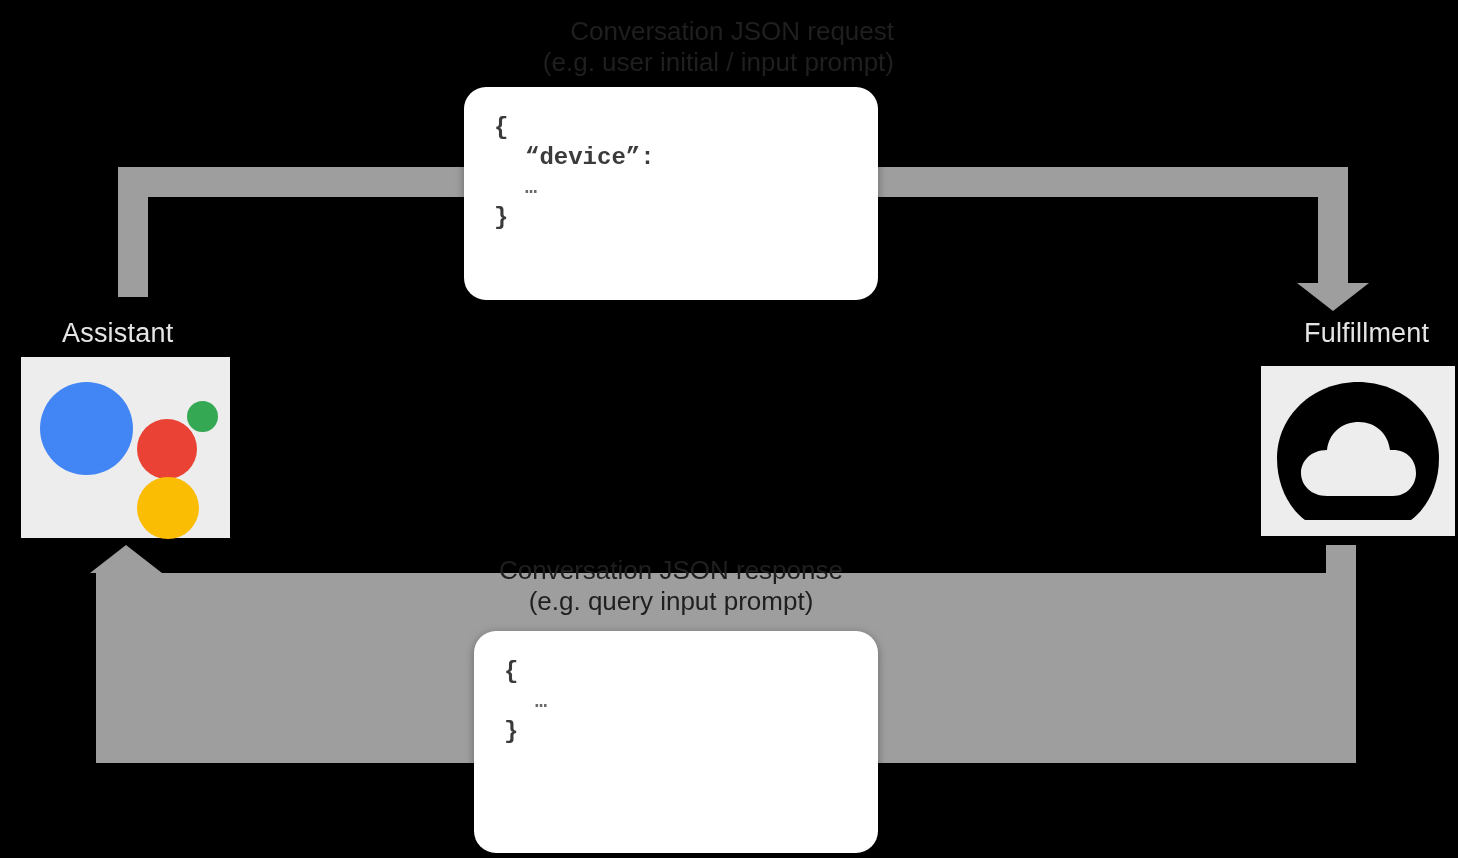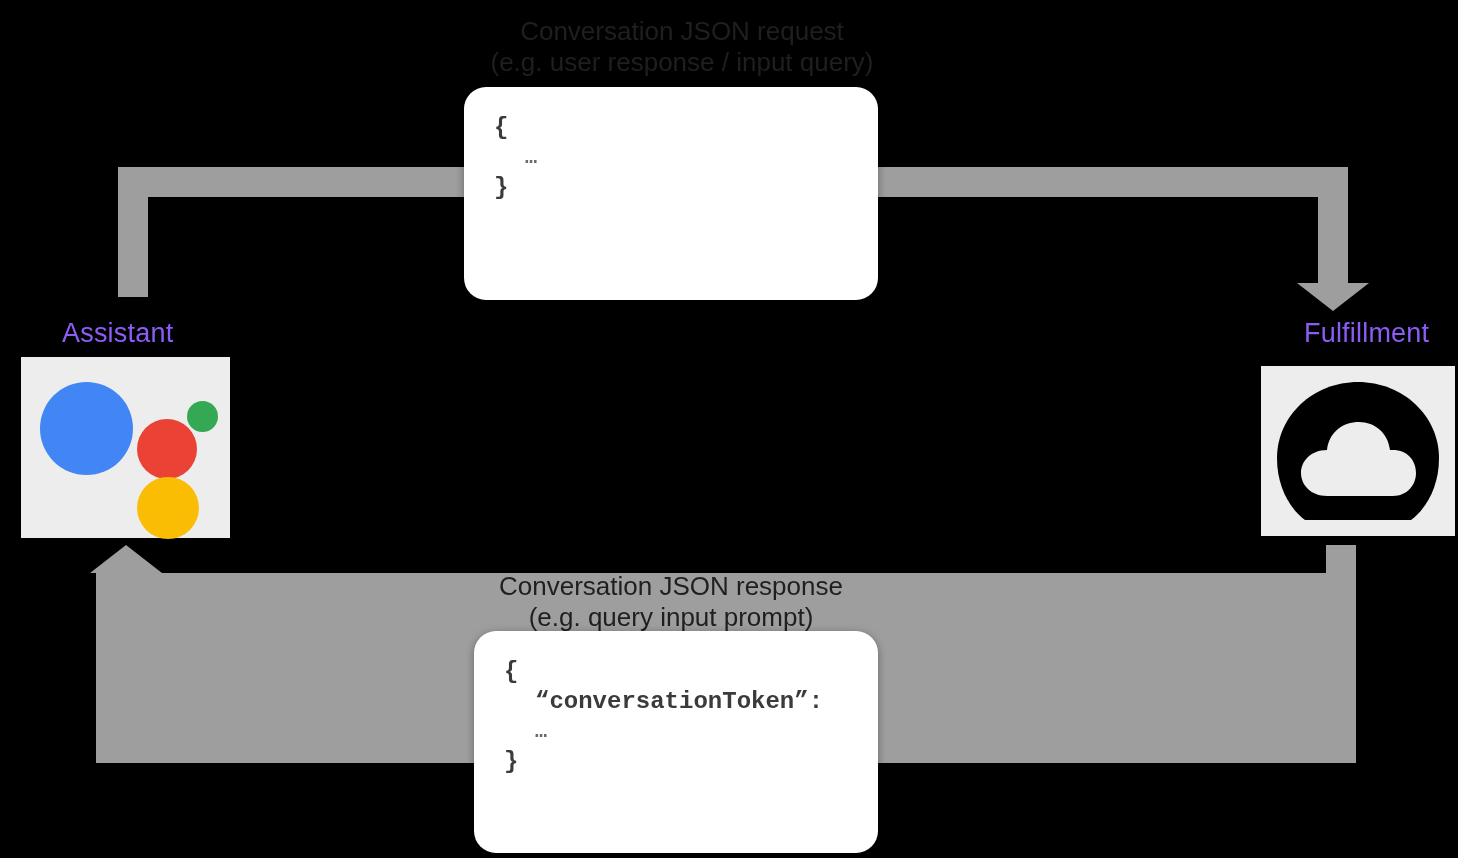--- a/index.html
+++ b/index.html
@@ -96,7 +96,7 @@
     line-height: 32px;
     font-weight: 400;
   }
-  #caption-request  { left: 452px; top: 16px;  width: 460px; }
+  #caption-request  { left: 434px; top: 16px;  width: 460px; text-align: right; }
   #caption-response { left: 441px; top: 555px; width: 460px; margin-top: 16px; }
 
   

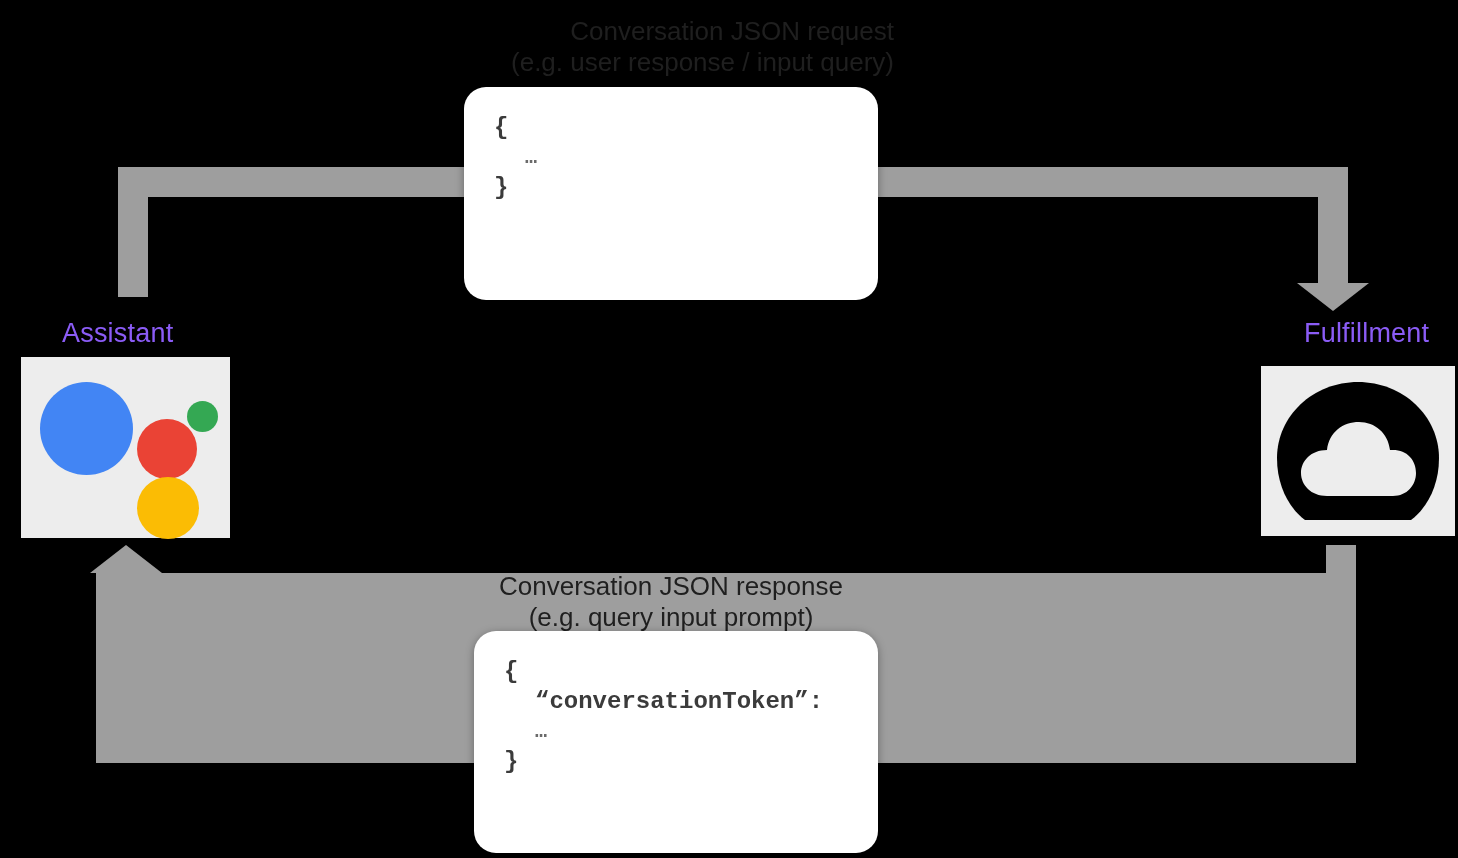--- a/index.html
+++ b/index.html
@@ -180,7 +180,7 @@
 
   <div id="caption-request" class="flow-caption">
     <span class="line1">Conversation JSON request</span>
-    <span class="line2">(e.g. user response / input query)</span>
+    <span class="line2">(e.g. user initial / input prompt)</span>
   </div>
 
   <div id="json-card-request" class="json-card">

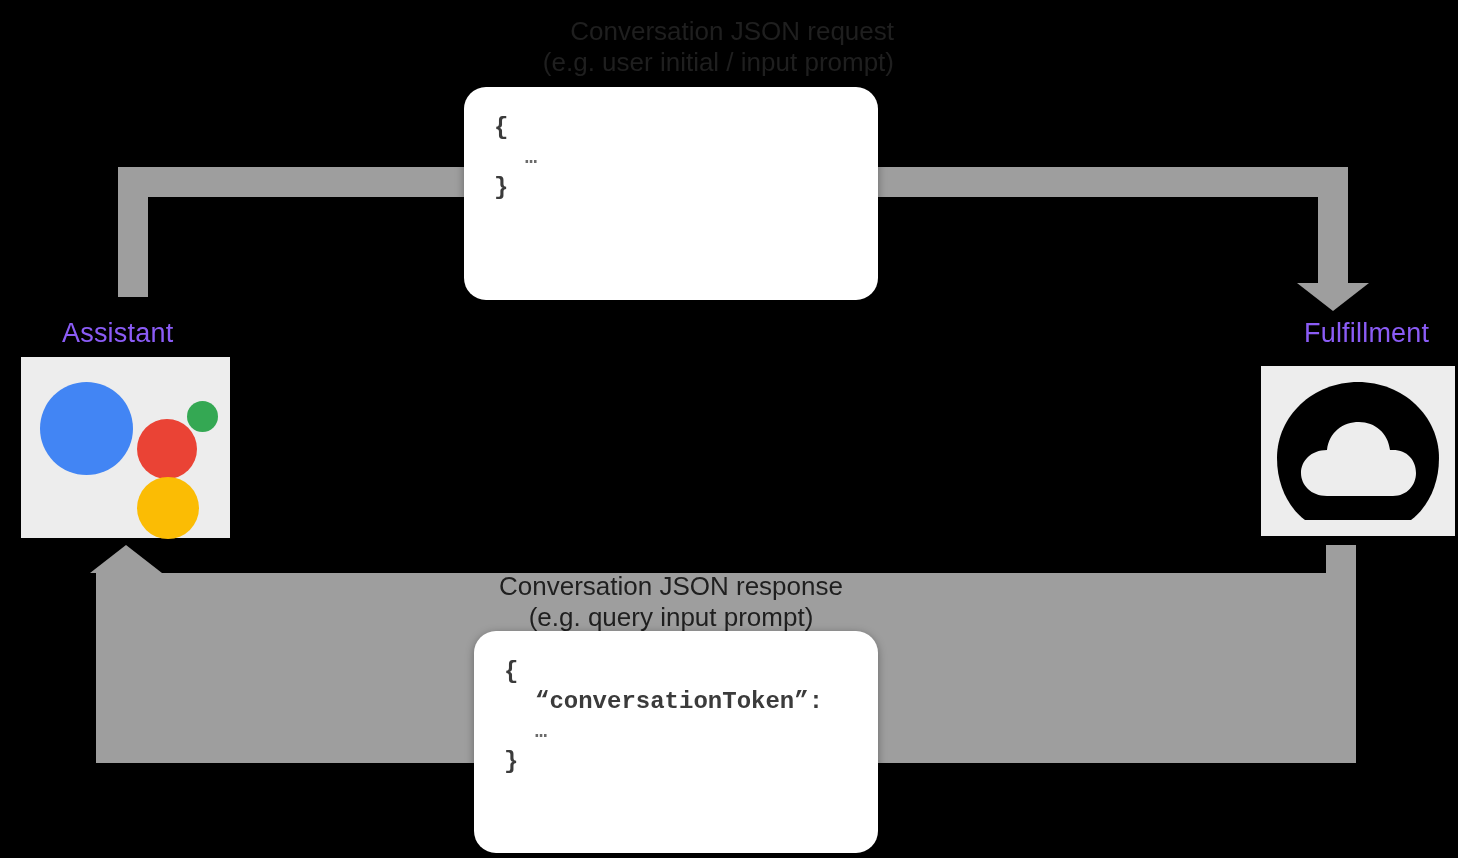--- a/index.html
+++ b/index.html
@@ -185,6 +185,7 @@
 
   <div id="json-card-request" class="json-card">
     <div class="json-line">{</div>
+    <div class="json-line json-indent">“device”:</div>
     <div class="json-line json-ellipsis">…</div>
     <div class="json-line">}</div>
   </div>

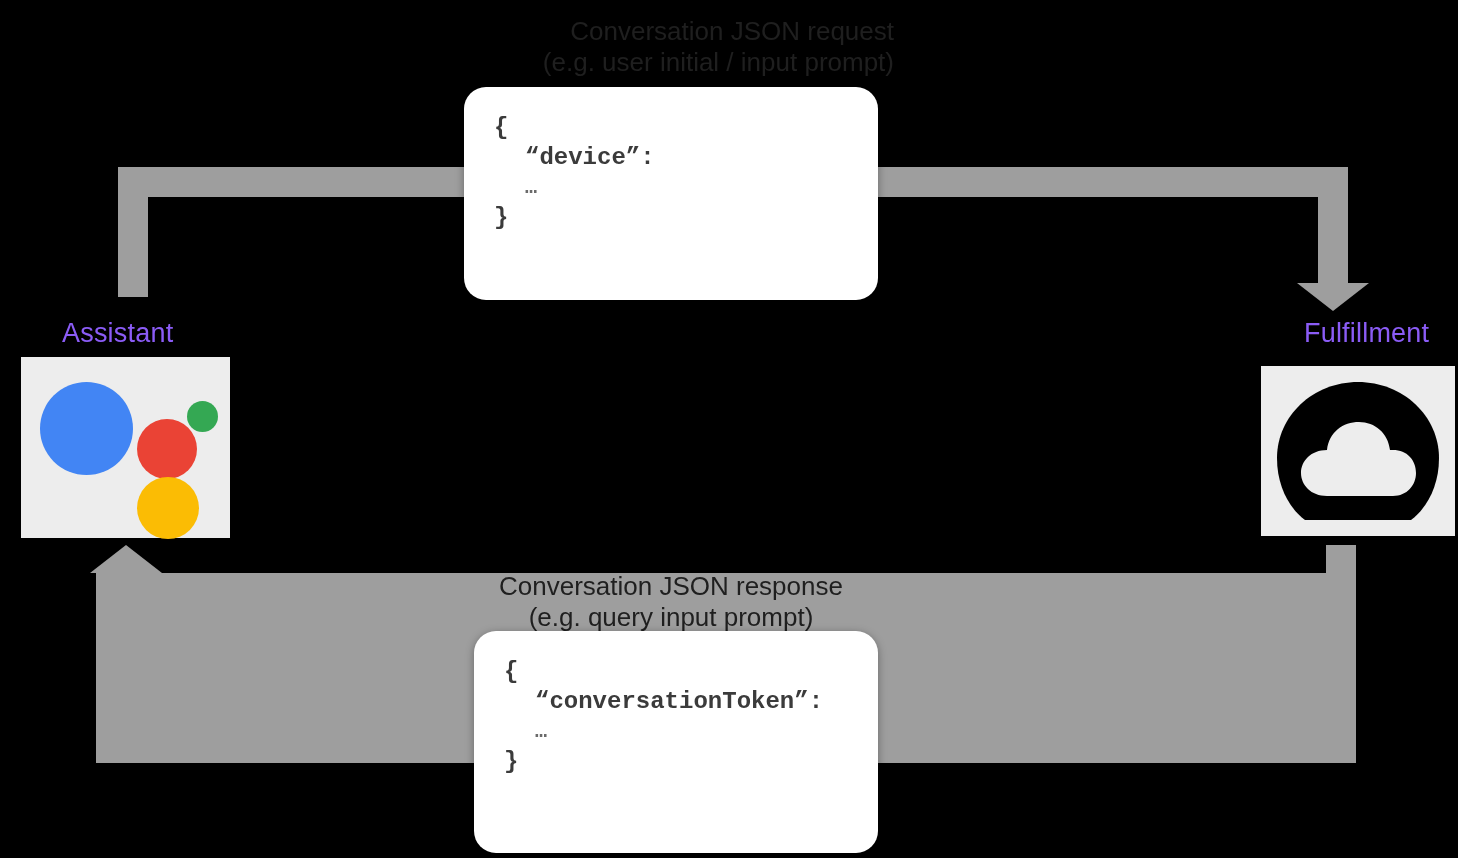--- a/index.html
+++ b/index.html
@@ -66,7 +66,7 @@
   
   .endpoint-label {
     position: absolute;
-    color: #8b5cf6;
+    color: #e5e5e5;
     font-size: 27px;
     font-weight: 400;
     letter-spacing: 0.2px;

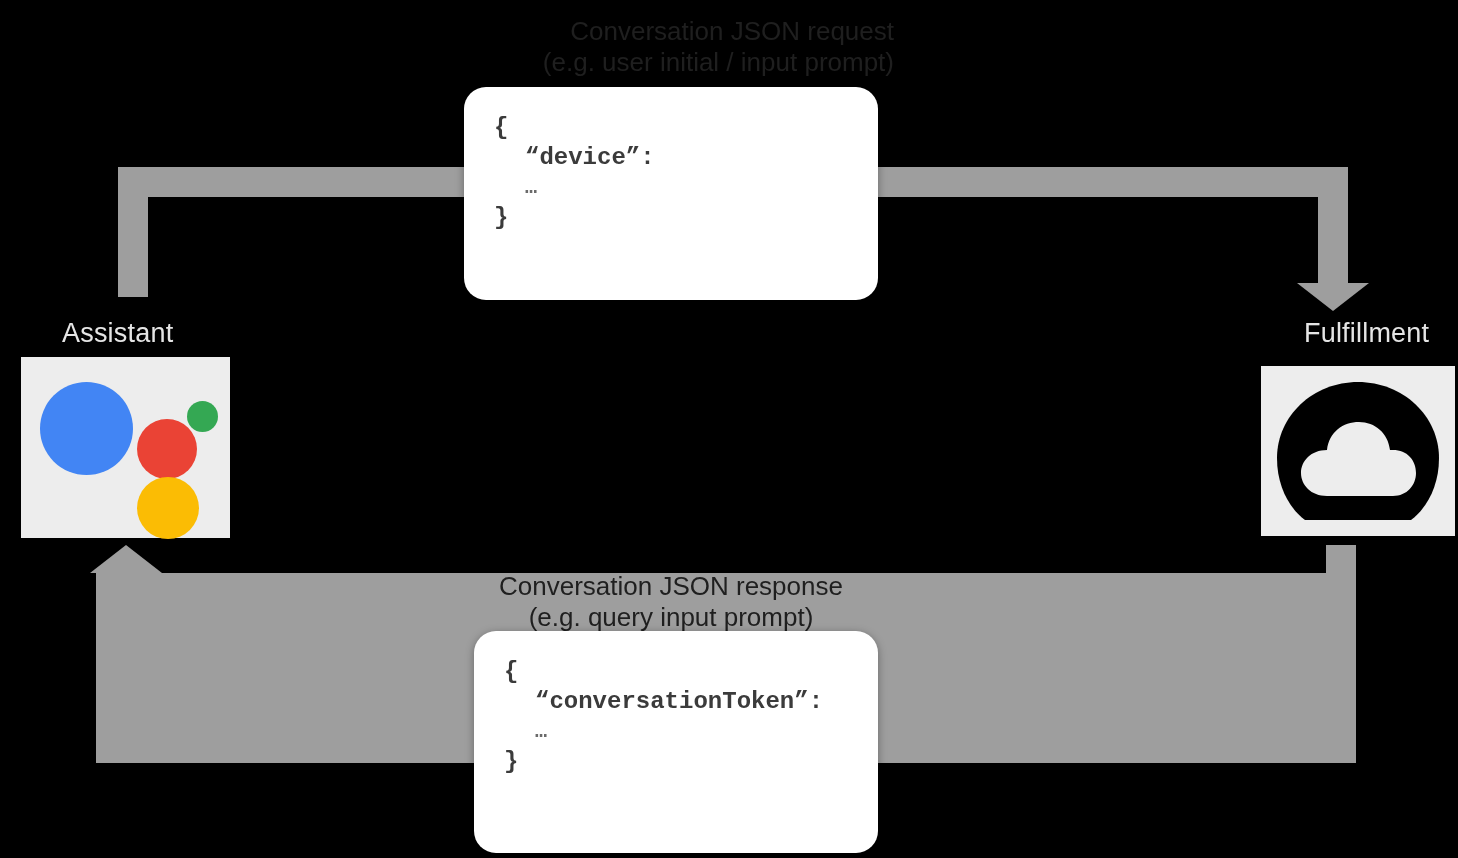--- a/index.html
+++ b/index.html
@@ -97,7 +97,7 @@
     font-weight: 400;
   }
   #caption-request  { left: 434px; top: 16px;  width: 460px; text-align: right; }
-  #caption-response { left: 441px; top: 555px; width: 460px; margin-top: 16px; }
+  #caption-response { left: 441px; top: 555px; width: 460px; }
 
   
   .json-card {

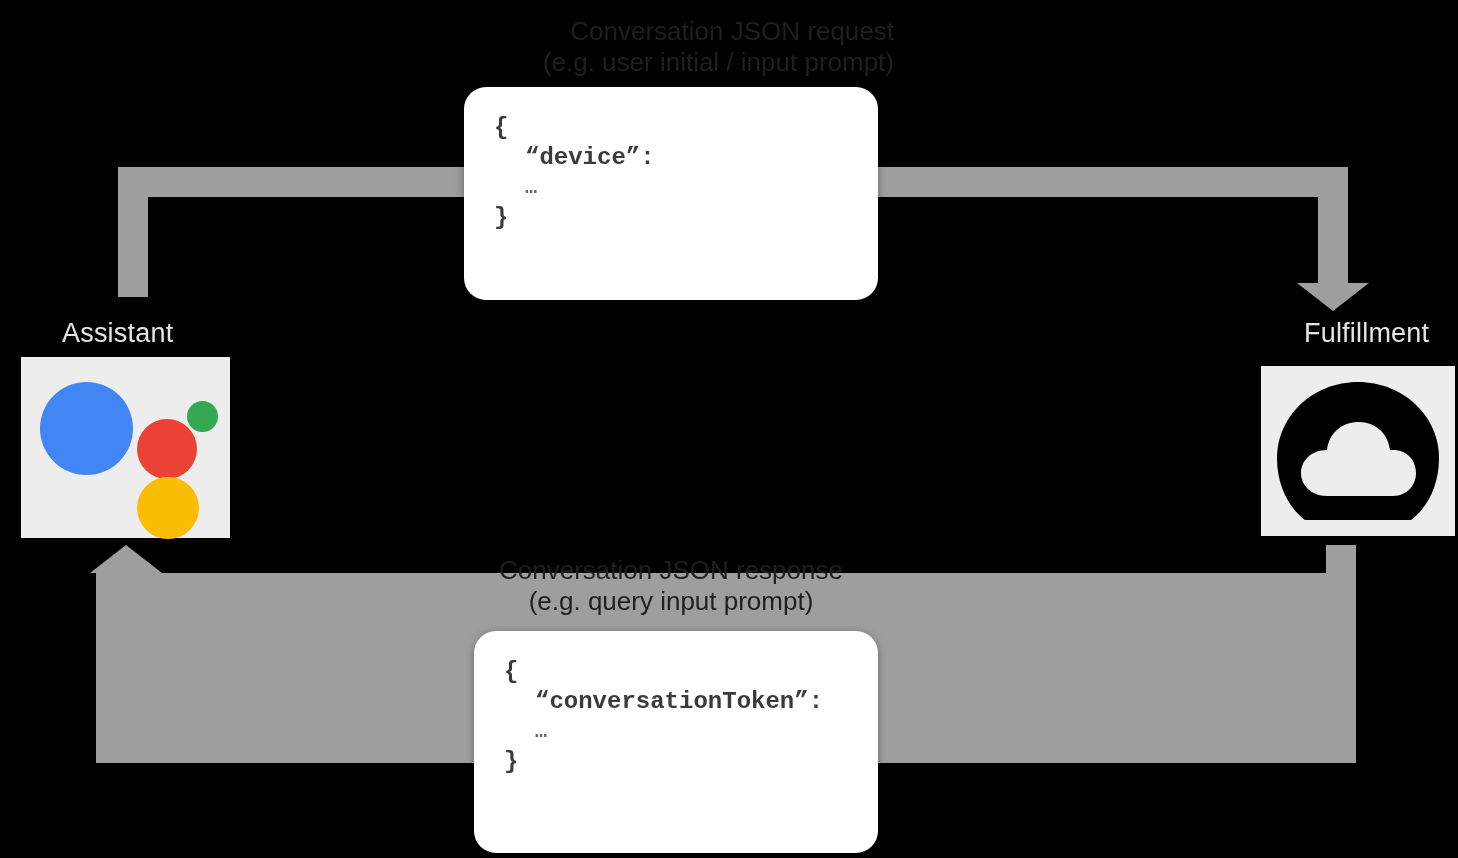--- a/index.html
+++ b/index.html
@@ -197,7 +197,6 @@
 
   <div id="json-card-response" class="json-card">
     <div class="json-line">{</div>
-    <div class="json-line json-indent">“conversationToken”:</div>
     <div class="json-line json-ellipsis">…</div>
     <div class="json-line">}</div>
   </div>

